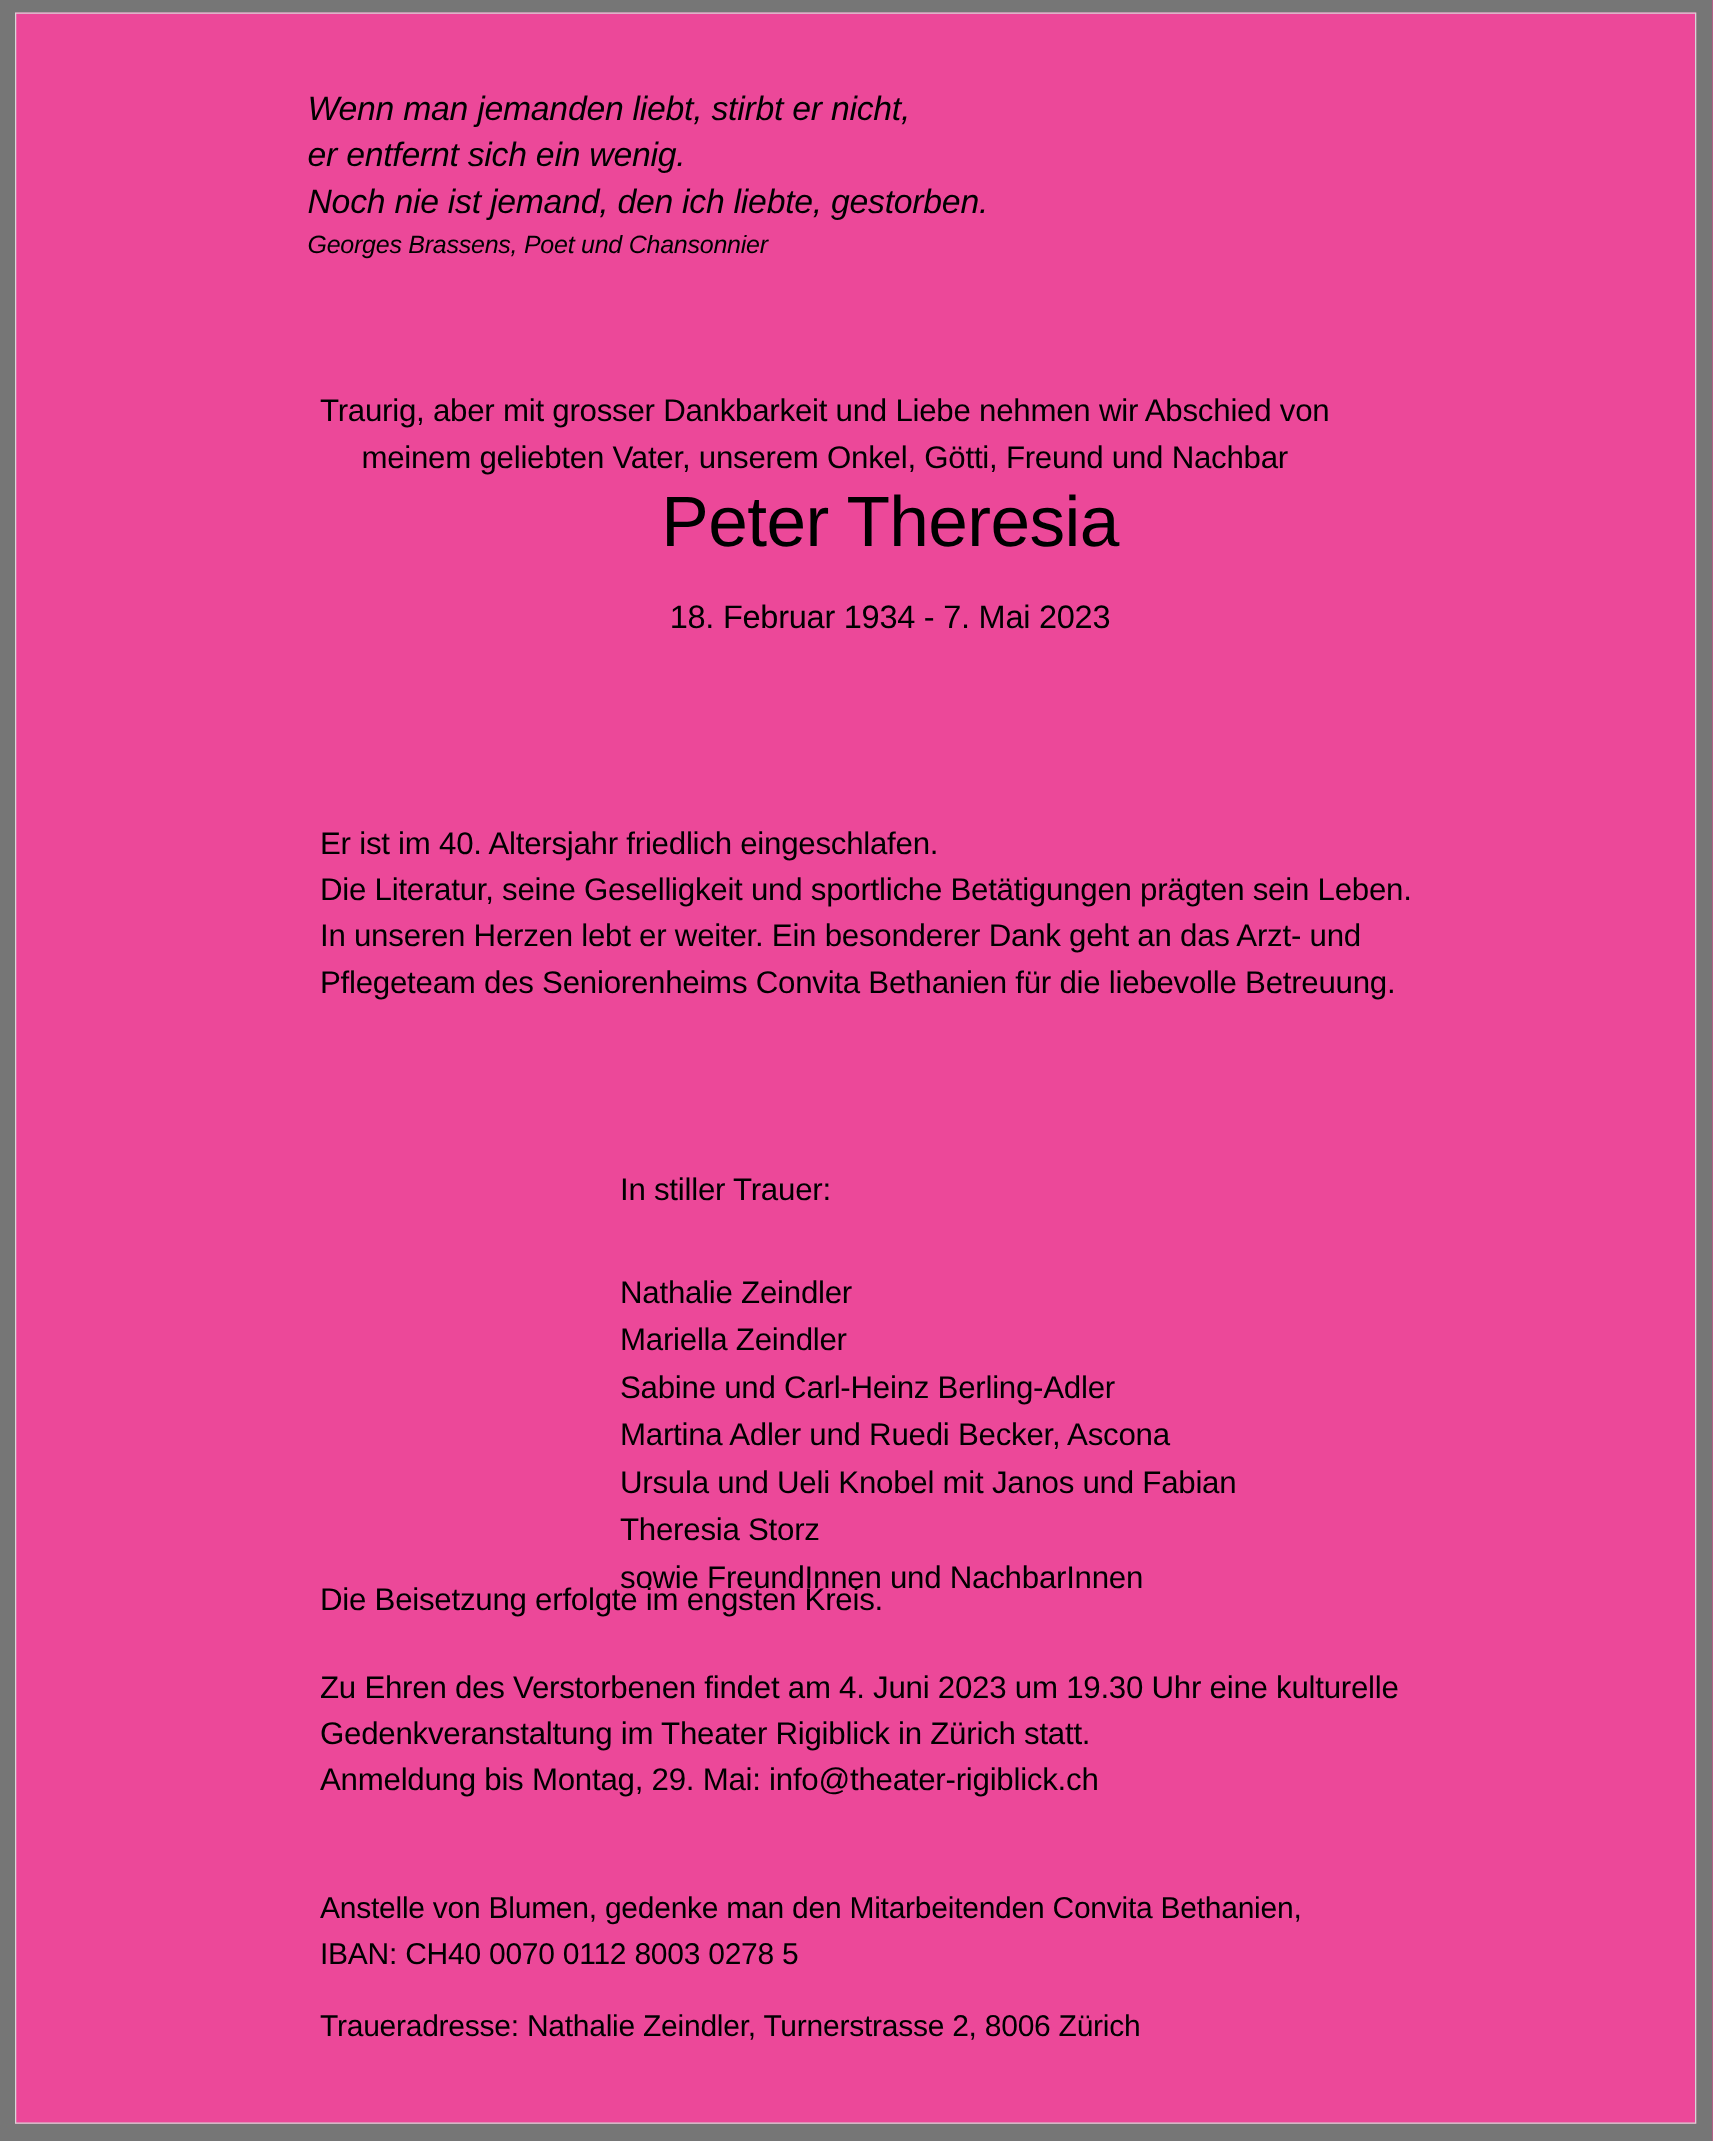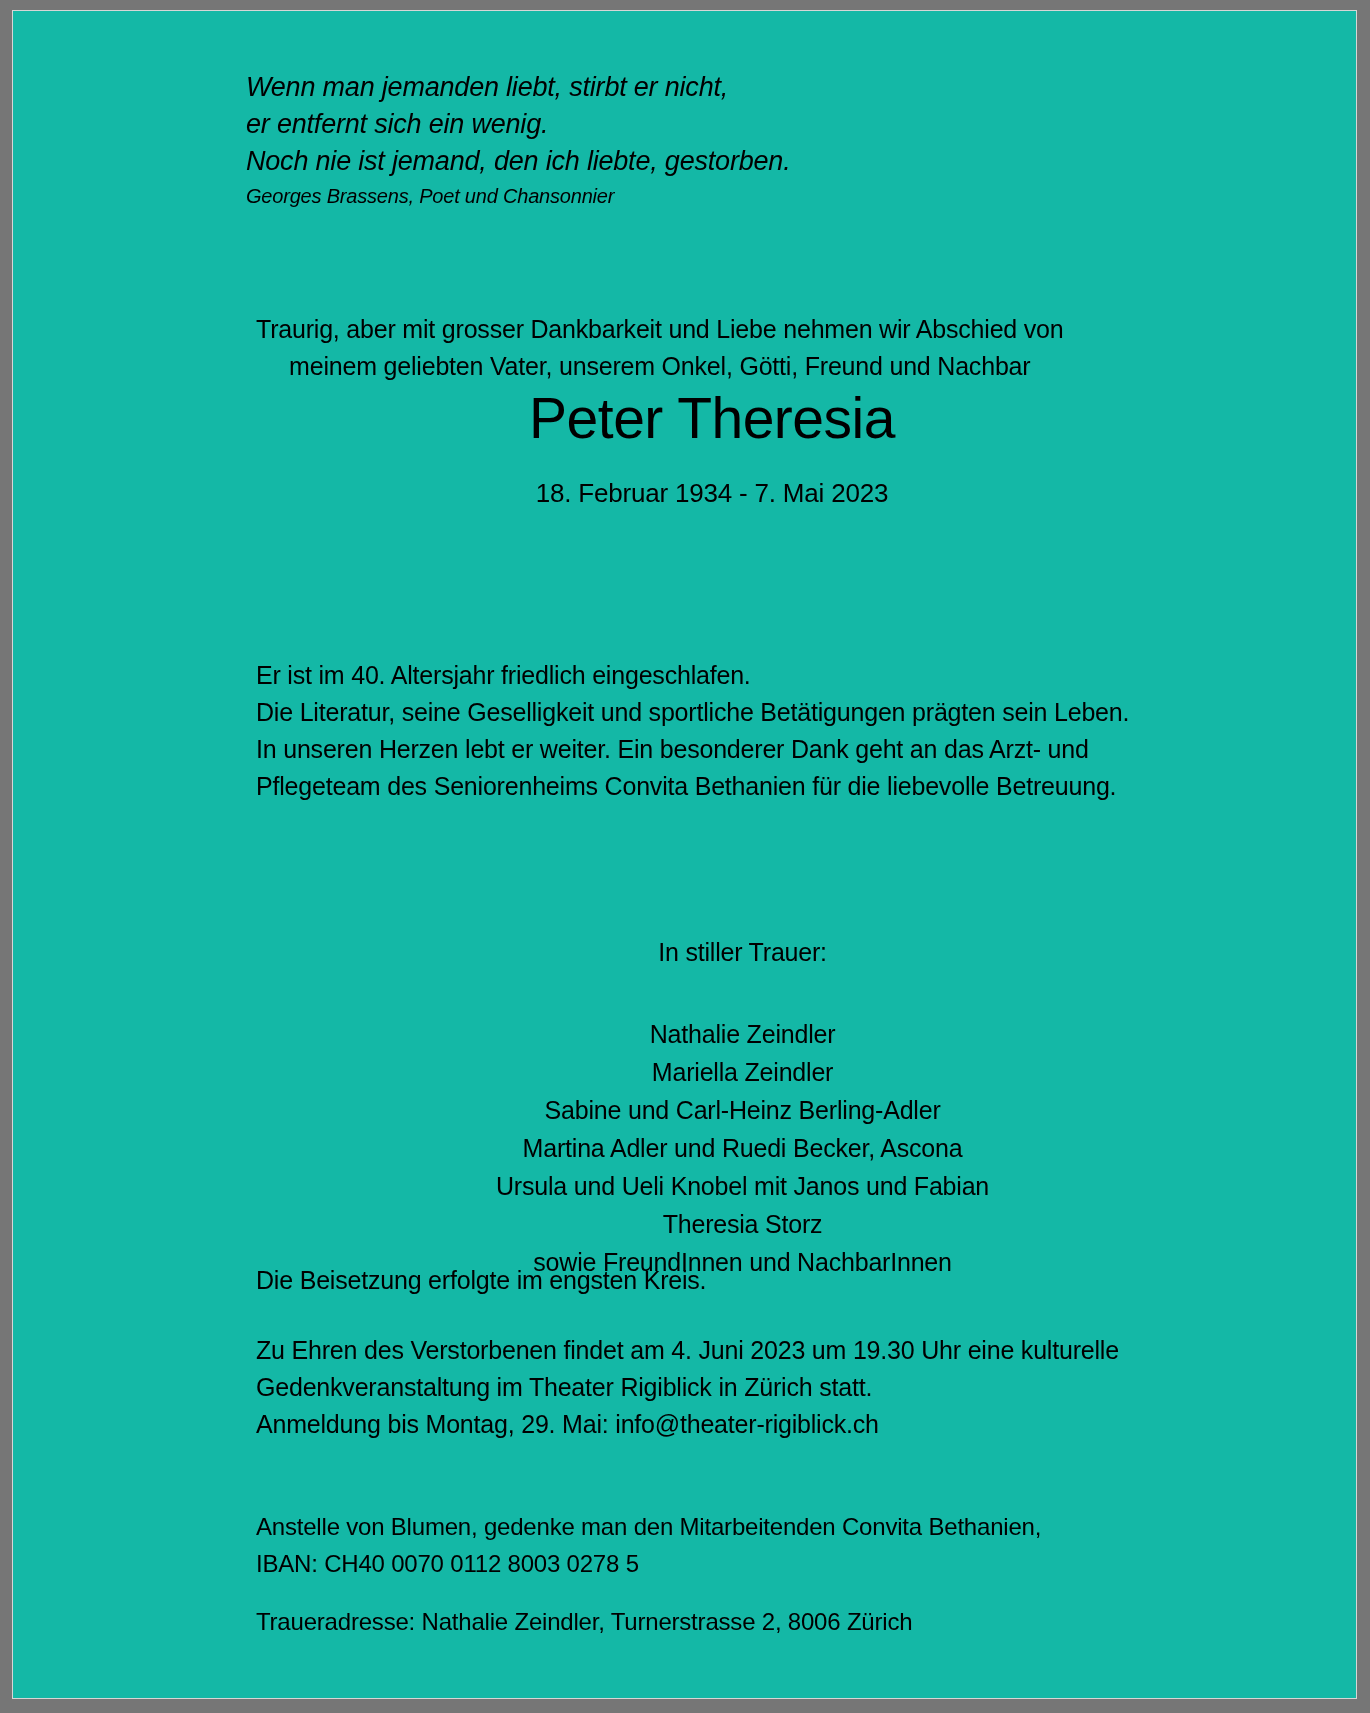--- a/index.html
+++ b/index.html
@@ -21,7 +21,7 @@
     top: 10px;
     right: 13px;
     bottom: 14px;
-    background: #14b8a6;
+    background: #ec4899;
     border: 1px solid #d6d6d6;
     box-sizing: border-box;
   }

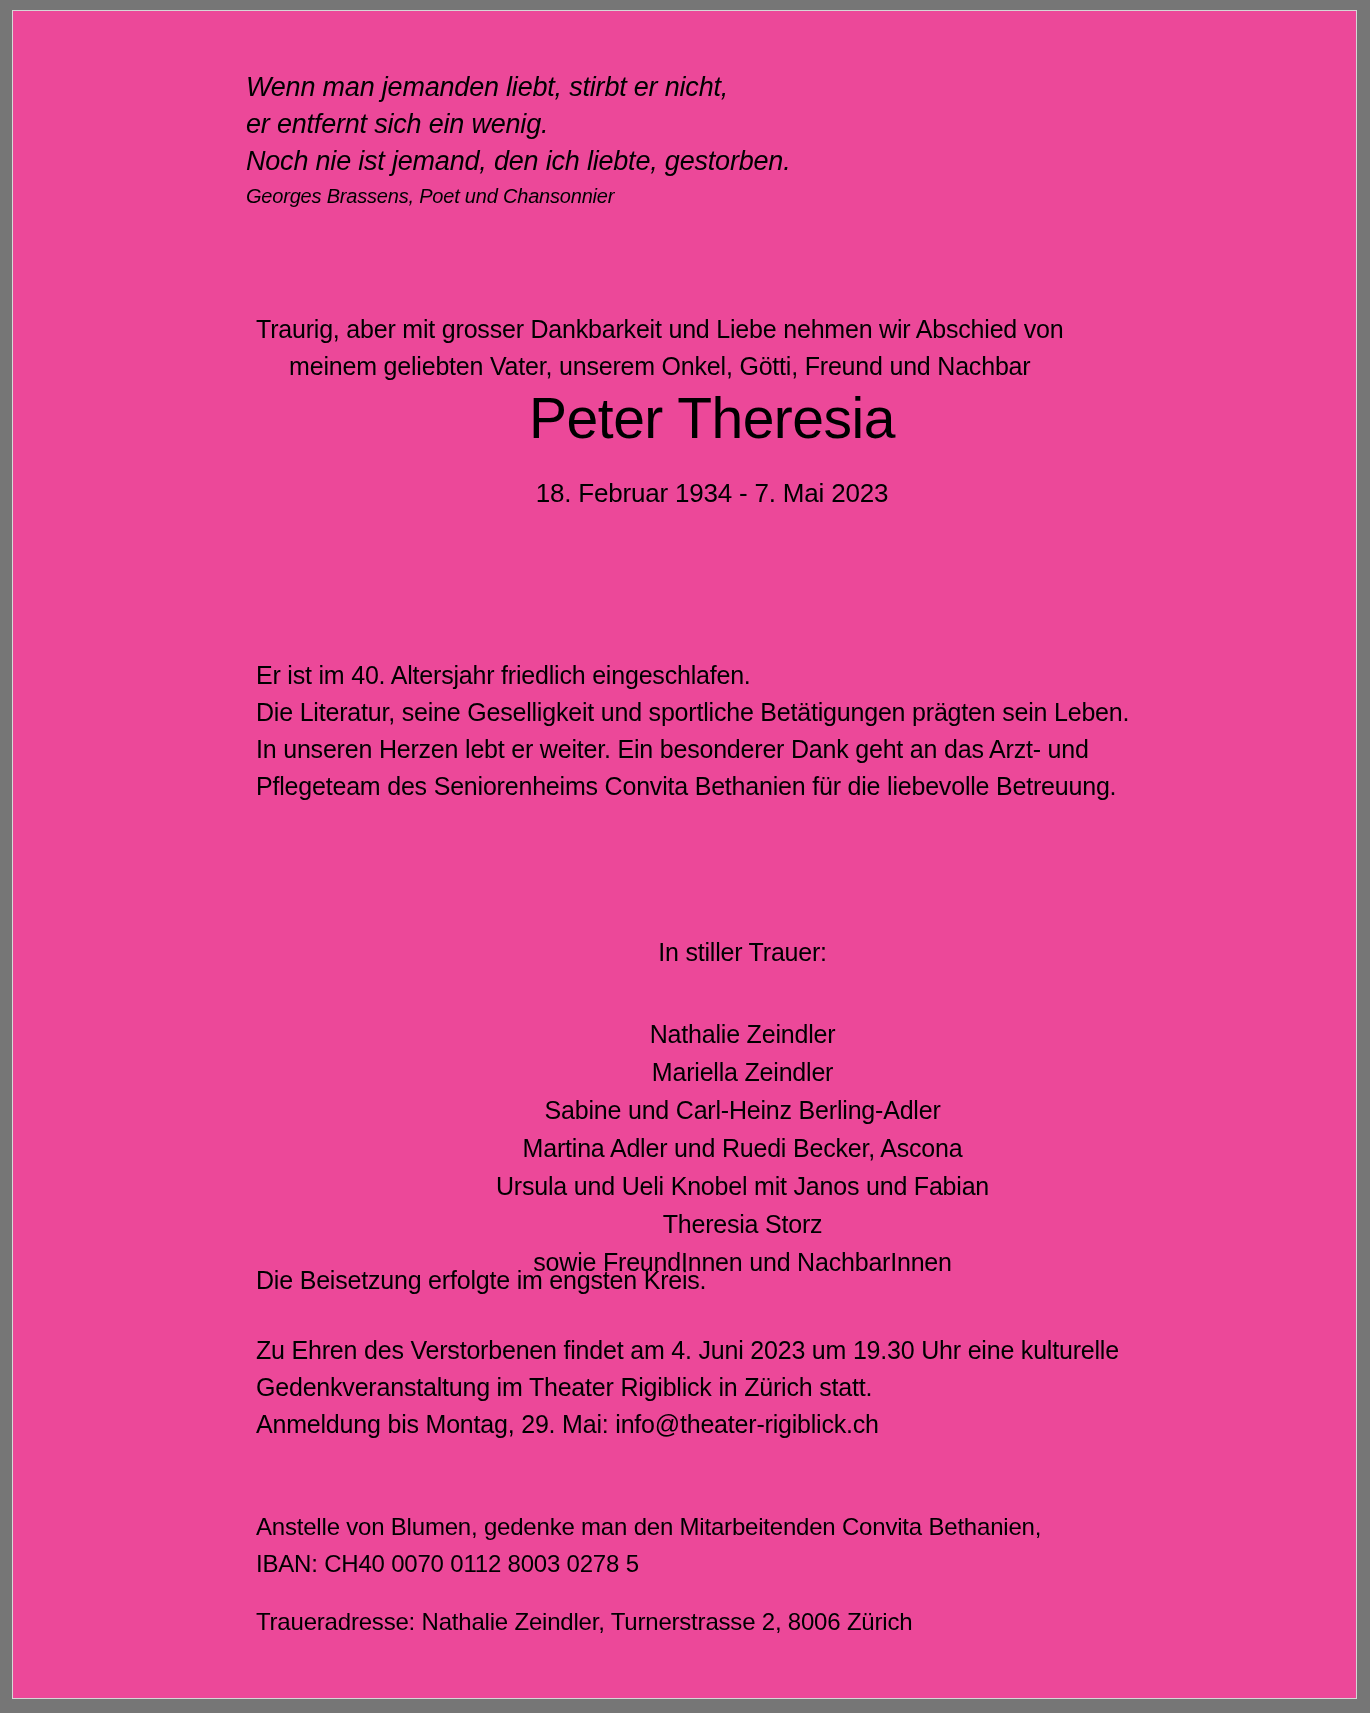--- a/index.html
+++ b/index.html
@@ -86,7 +86,6 @@
     left: 483px;
     top: 894px;
     font-size: 25px;
-    text-align: center;
   }
   .mourners-heading {
     line-height: 37px;

